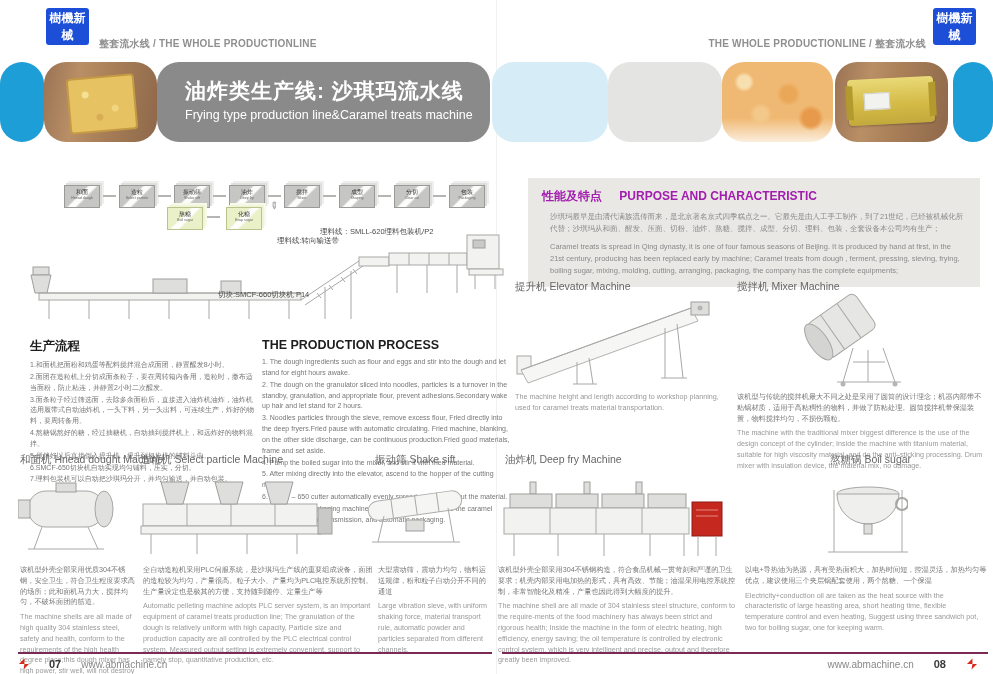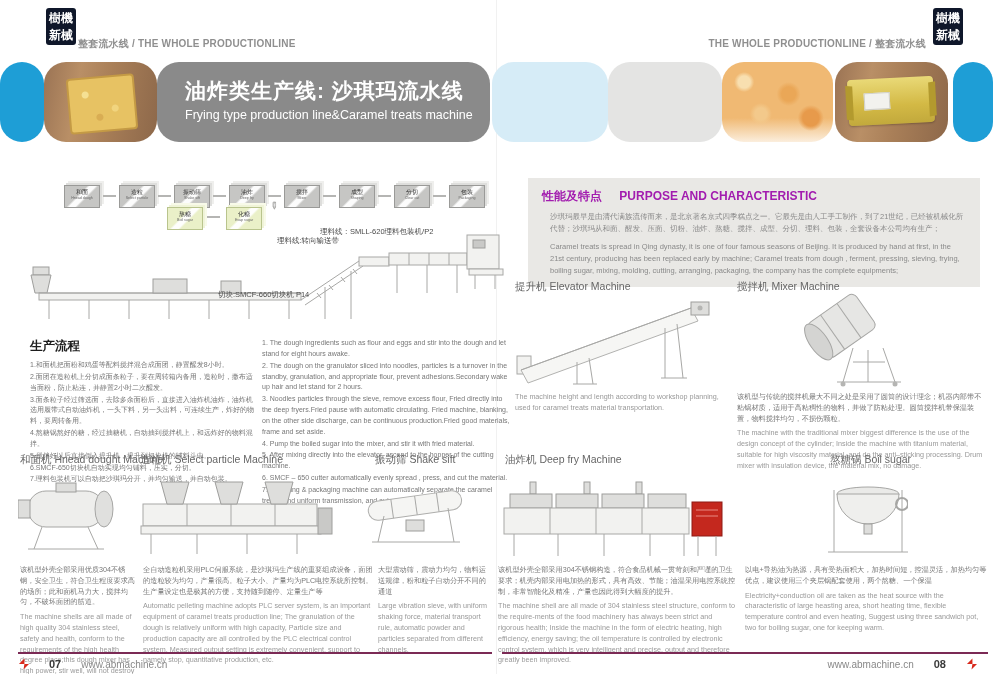--- a/index.html
+++ b/index.html
@@ -8,7 +8,7 @@
   .abs{position:absolute;}
 
   
-  .seal{width:30px;height:37px;background:#0f172a;border-radius:3px;color:#fff;
+  .seal{width:43px;height:37px;background:#1d4ed8;border-radius:3px;color:#fff;
         font-weight:bold;font-size:12px;line-height:1.45;text-align:center;
         word-break:break-all;padding:2px 1px;box-sizing:border-box;}
   .tagline{font-size:10px;font-weight:bold;color:#8f8f8f;letter-spacing:.2px;white-space:nowrap;}

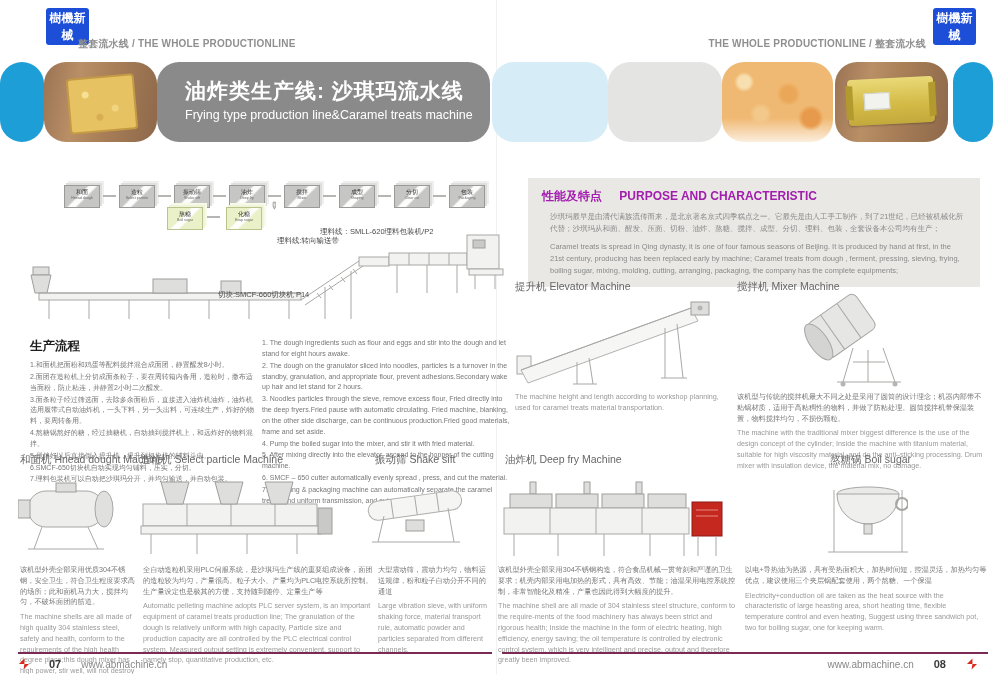--- a/index.html
+++ b/index.html
@@ -88,7 +88,7 @@
   <div class="abs gutter" style="left:496px;top:0;height:674px;"></div>
 
   <div class="abs seal" style="left:46px;top:8px;">樹機新械</div>
-  <div class="abs tagline" style="left:78px;top:37px;">整套流水线 / THE WHOLE PRODUCTIONLINE</div>
+  <div class="abs tagline" style="left:99px;top:37px;">整套流水线 / THE WHOLE PRODUCTIONLINE</div>
   <div class="abs tagline" style="right:67px;top:37px;">THE WHOLE PRODUCTIONLINE / 整套流水线</div>
   <div class="abs seal" style="left:933px;top:8px;">樹機新械</div>
 

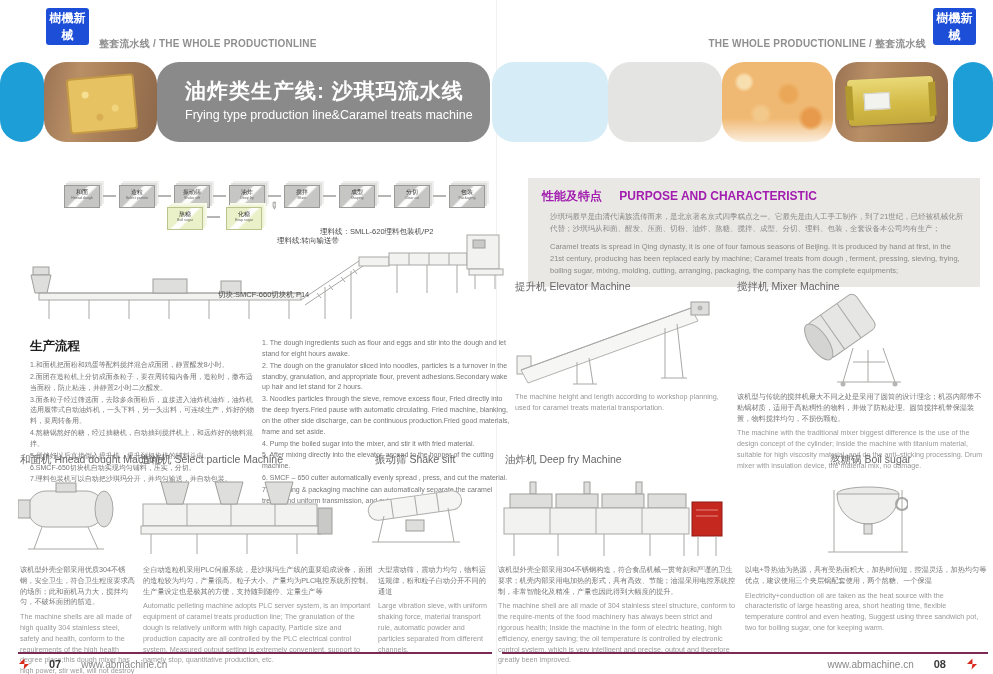--- a/index.html
+++ b/index.html
@@ -221,6 +221,7 @@
     </div>
   </div>
   <div class="abs" style="left:262px;top:338px;width:250px;">
+    <div class="seczh-title">THE PRODUCTION PROCESS</div>
     <div class="plist">
       <p>1. The dough ingredients such as flour and eggs and stir into the dough and let stand for eight hours awake.</p>
       <p>2. The dough on the granulator sliced into noodles, particles is a turnover in the standby, granulation, and appropriate flour, prevent adhesions.Secondary wake up hair and let stand for 2 hours.</p>

